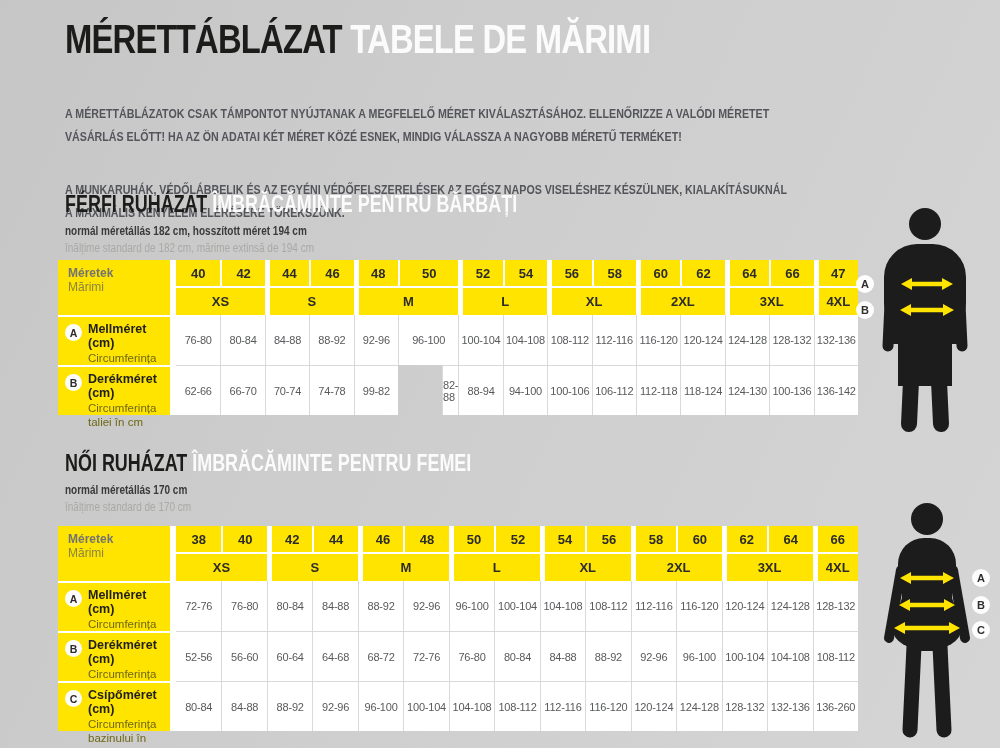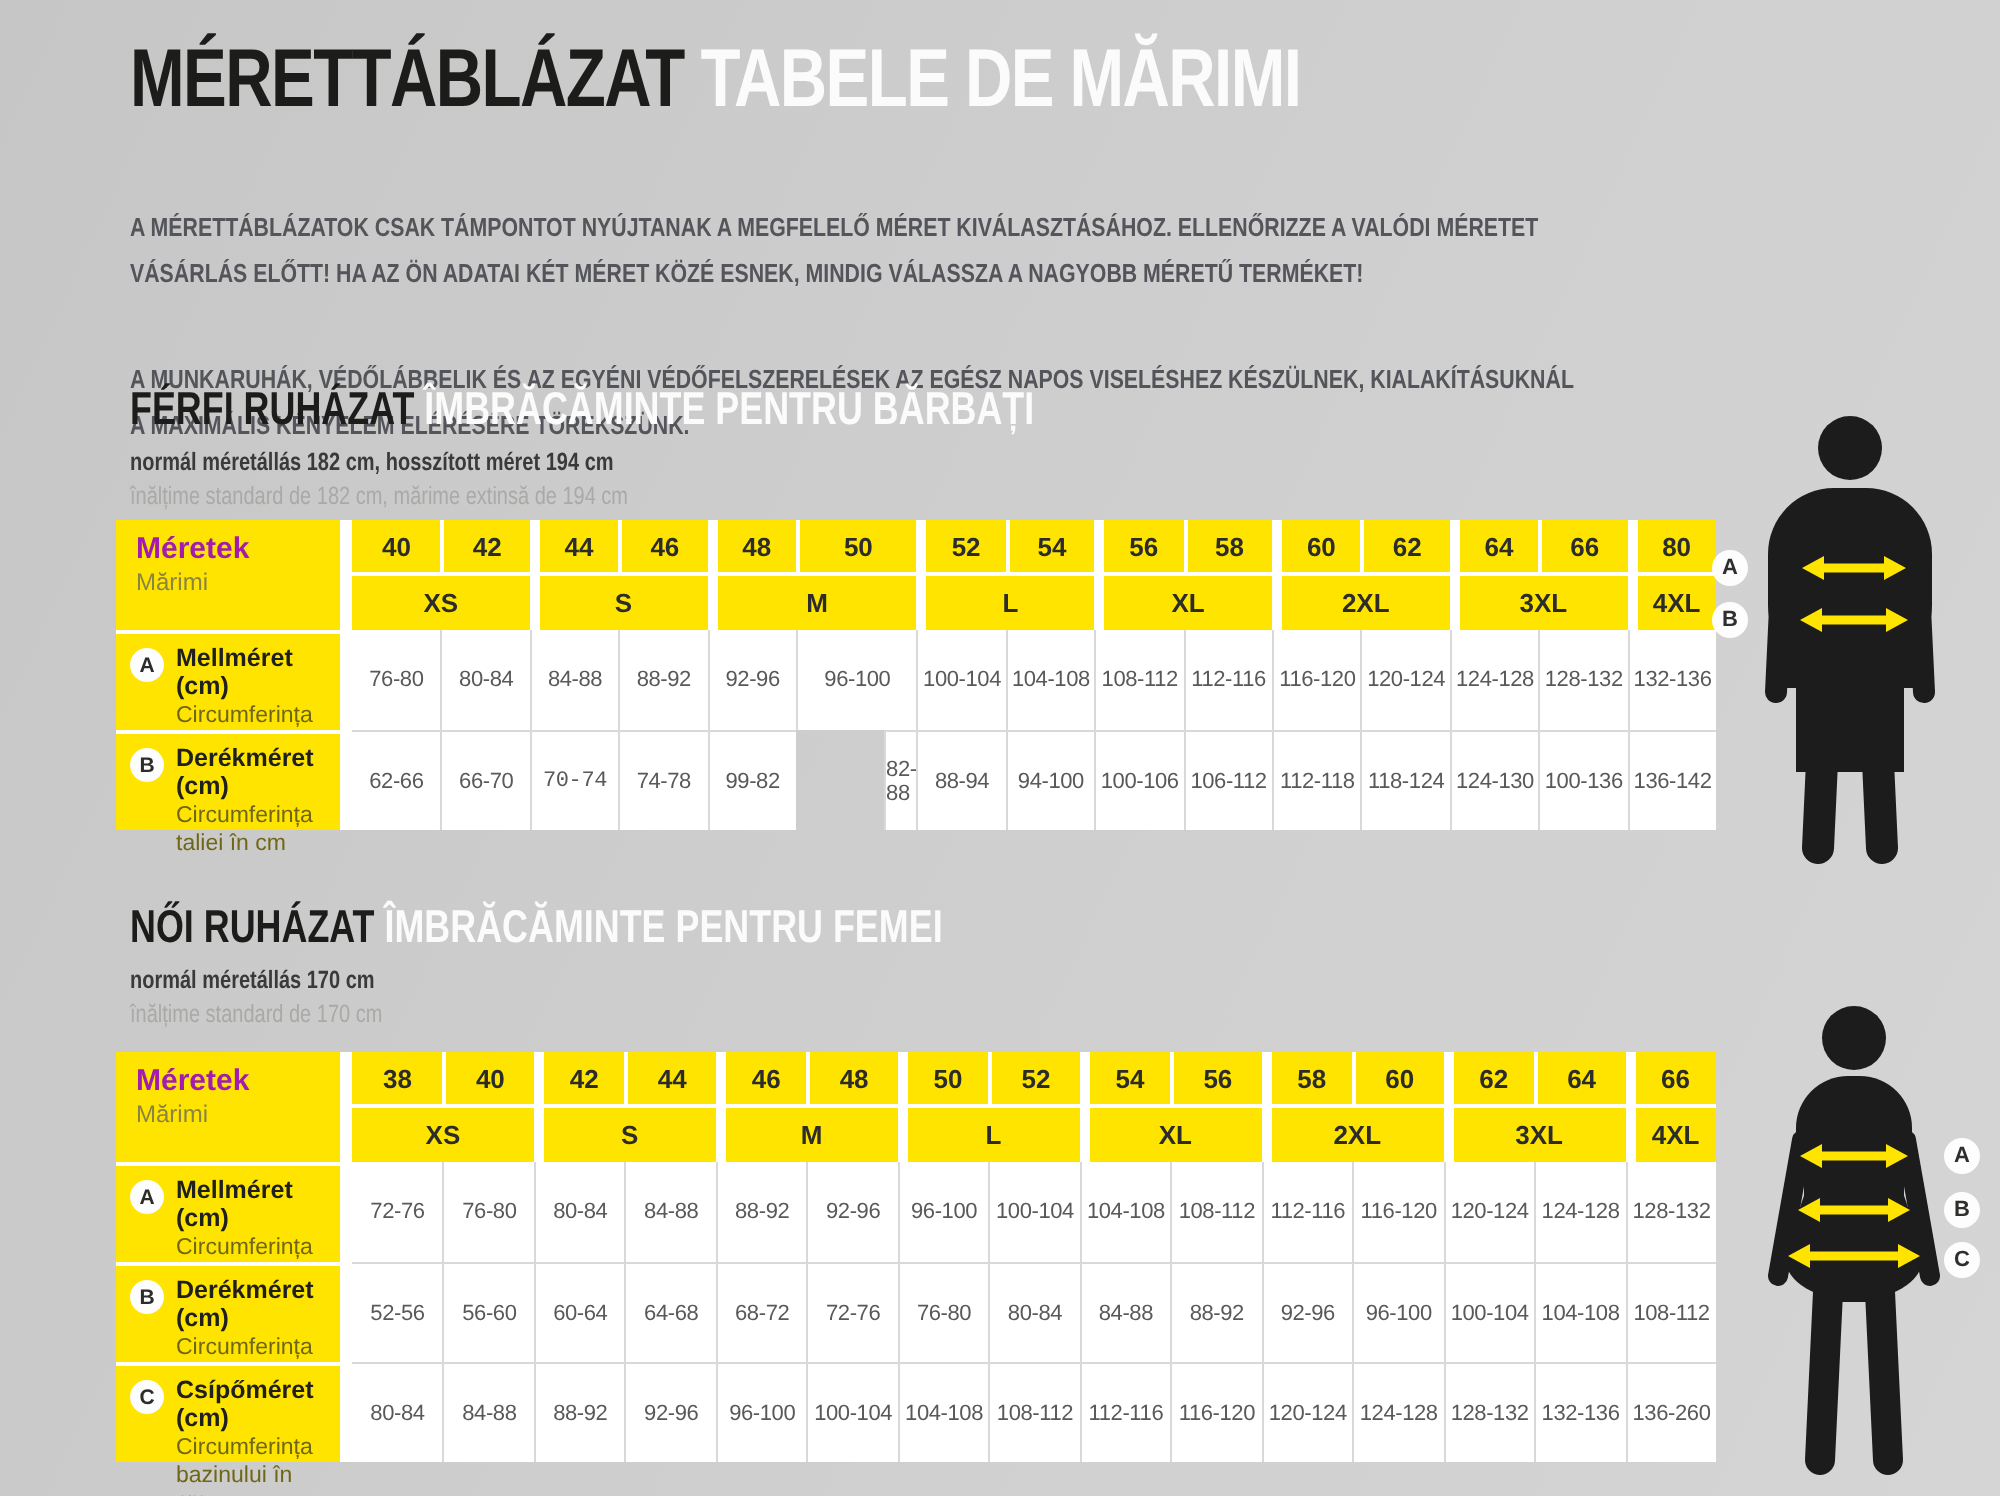--- a/index.html
+++ b/index.html
@@ -58,7 +58,7 @@
     flex-direction: column; align-items: flex-start; justify-content: flex-start;
     padding: 6px 10px;
   }
-  .hl1 { font-weight: bold; font-size: 15px; color: #a21caf; line-height: 1.2; }
+  .hl1 { font-weight: bold; font-size: 12px; color: #737373; line-height: 1.2; }
   .hl2 { font-size: 12px; color: #8a8440; line-height: 1.25; }
   .rlabel {
     background: #ffe400; border-right: 6px solid #fff; border-top: 2px solid #fff;

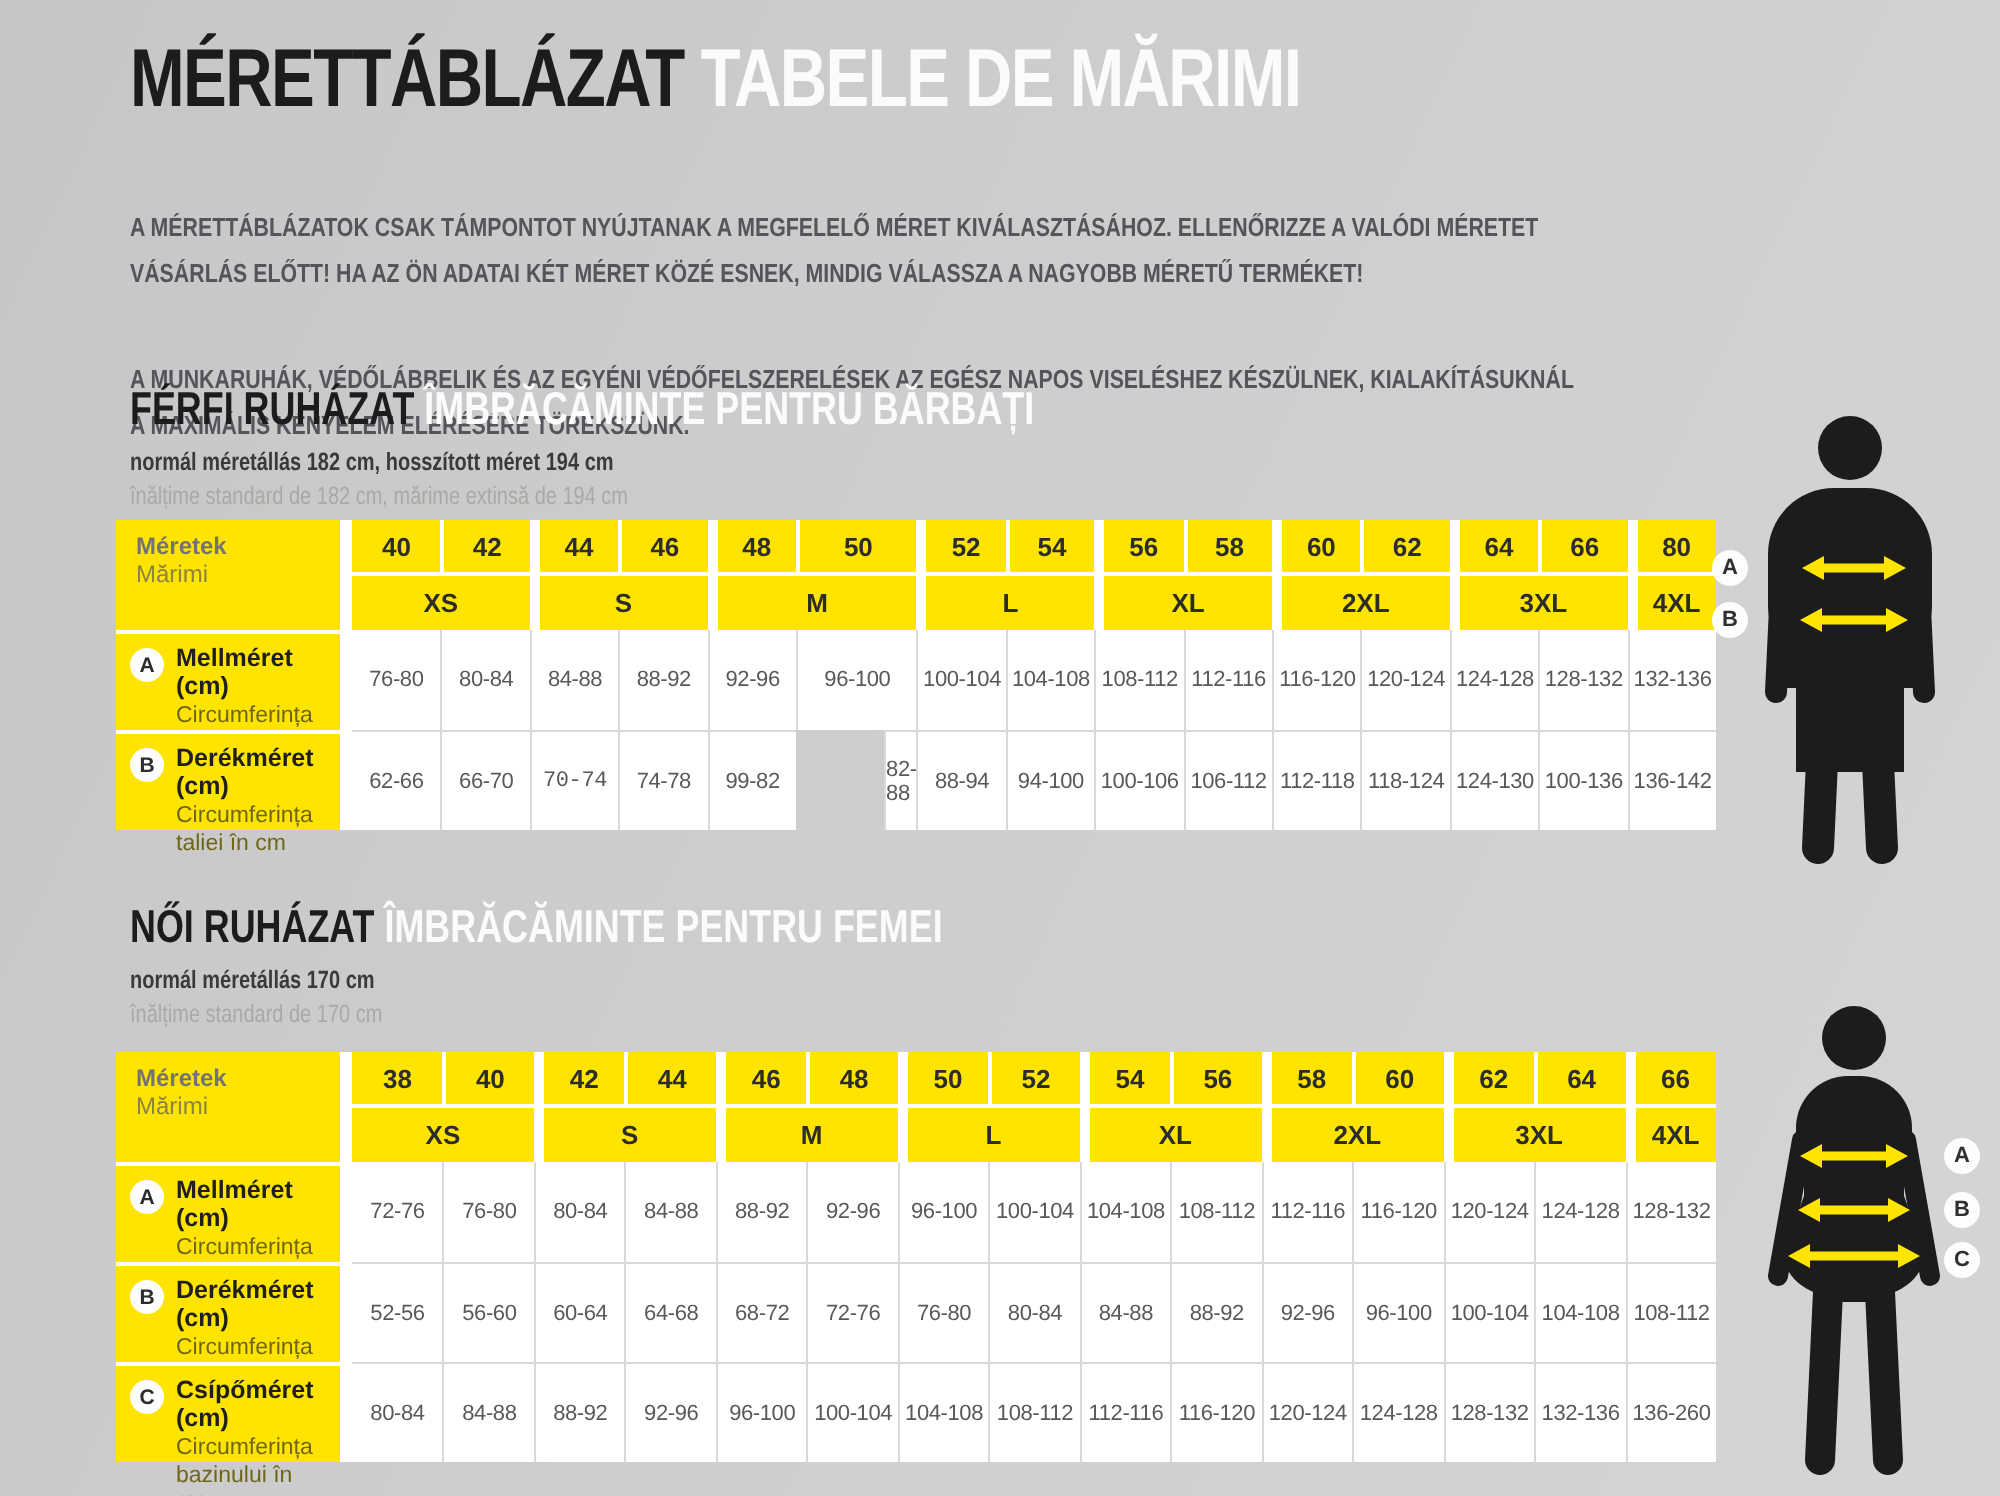--- a/index.html
+++ b/index.html
@@ -122,7 +122,7 @@
       <div class="cell hsize gi" style="grid-area: 1 / 13;">62</div>
       <div class="cell hsize gs" style="grid-area: 1 / 14;">64</div>
       <div class="cell hsize gi" style="grid-area: 1 / 15;">66</div>
-      <div class="cell hsize gs" style="grid-area: 1 / 16;">80</div>
+      <div class="cell hsize gs" style="grid-area: 1 / 16;">47</div>
       <div class="cell hletter" style="grid-area: 2 / 2 / auto / span 2;">XS</div>
       <div class="cell hletter gs" style="grid-area: 2 / 4 / auto / span 2;">S</div>
       <div class="cell hletter gs" style="grid-area: 2 / 6 / auto / span 2;">M</div>

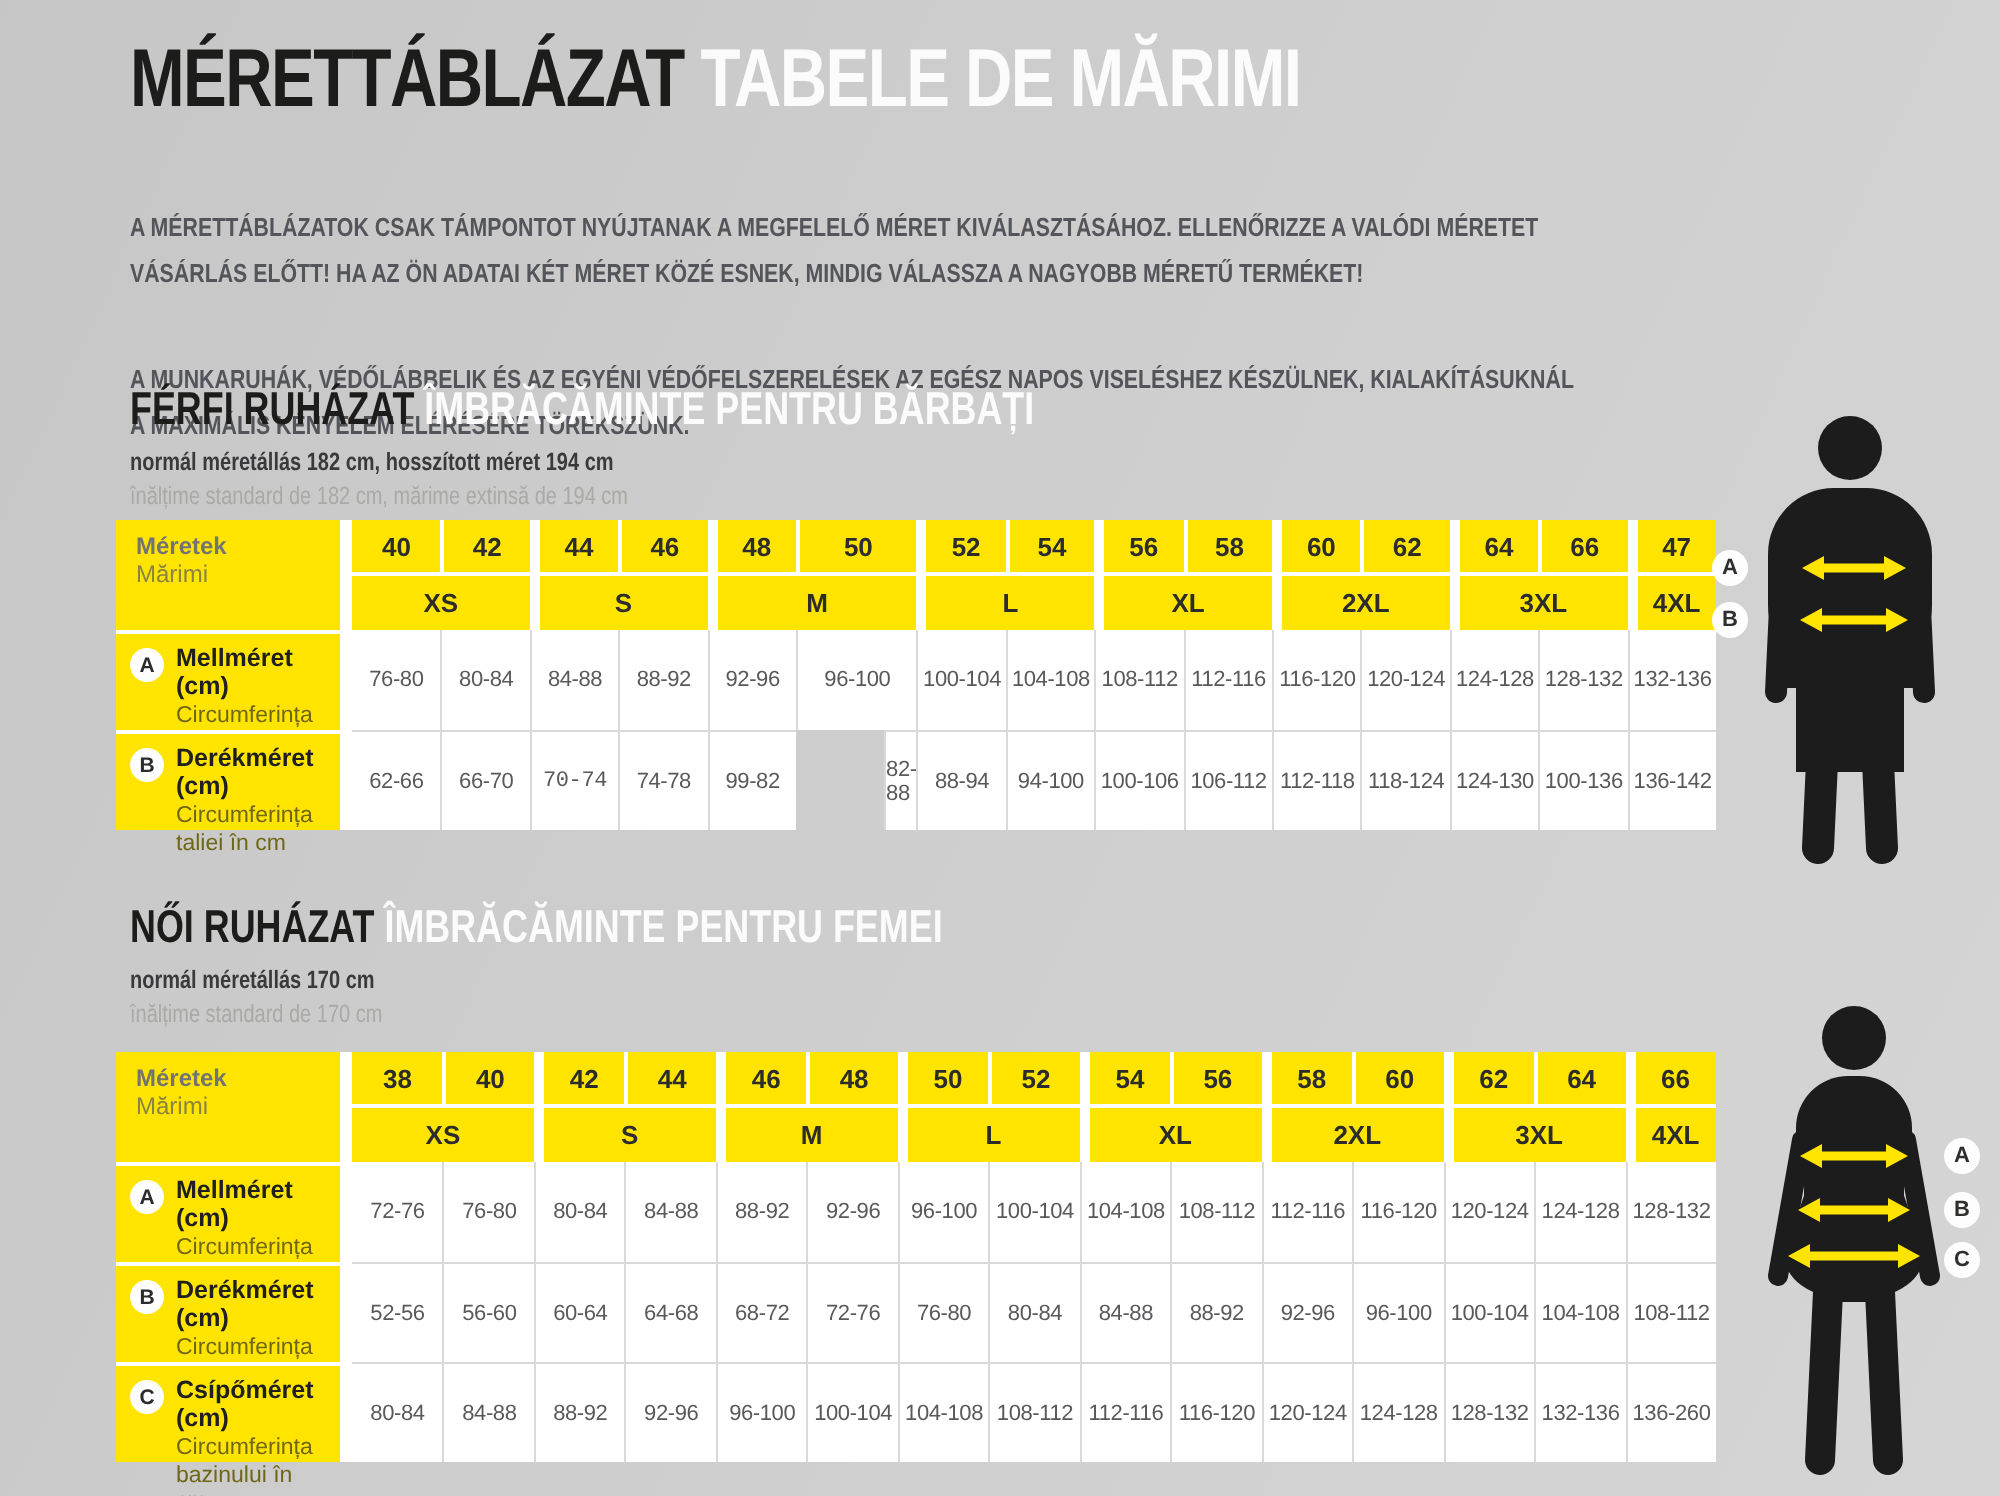--- a/index.html
+++ b/index.html
@@ -162,7 +162,7 @@
       </div>
       <div class="cell val vt" style="grid-area: 4 / 2;">62-66</div>
       <div class="cell val vb vt" style="grid-area: 4 / 3;">66-70</div>
-      <div class="cell val vb vt" style="grid-area: 4 / 4; font-family: Liberation Mono, monospace;">70-74</div>
+      <div class="cell val vb vt" style="grid-area: 4 / 4;">70-74</div>
       <div class="cell val vb vt" style="grid-area: 4 / 5;">74-78</div>
       <div class="cell val vb vt" style="grid-area: 4 / 6;">99-82</div>
       <div class="cell val vb vt" style="grid-area: 4 / 7; margin-left: 44px;">82-88</div>

